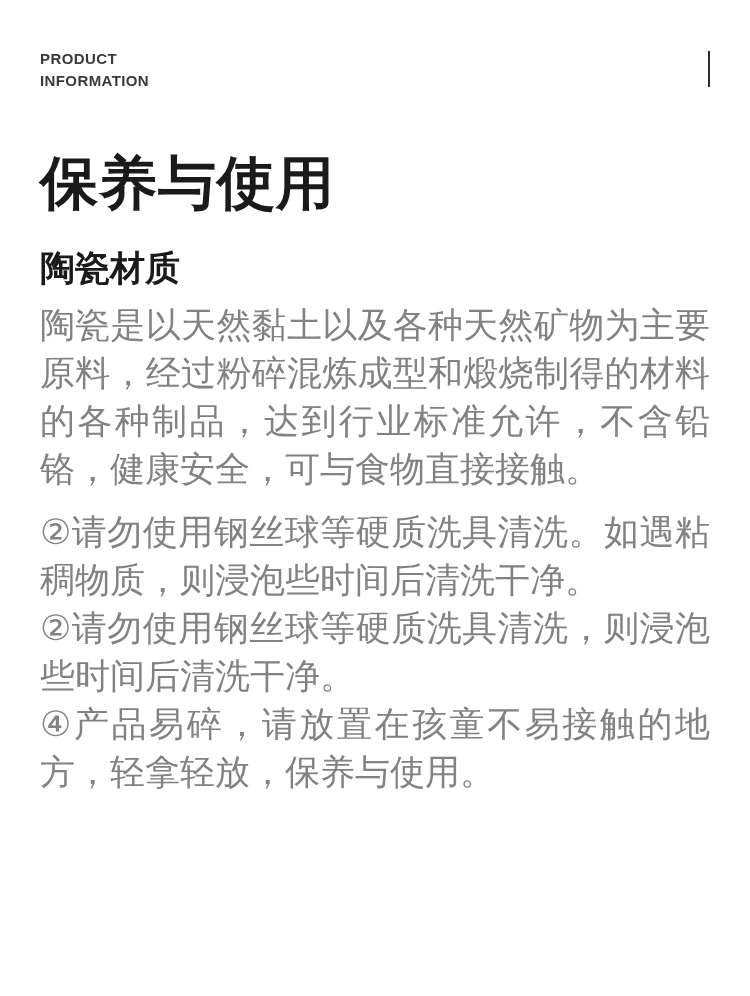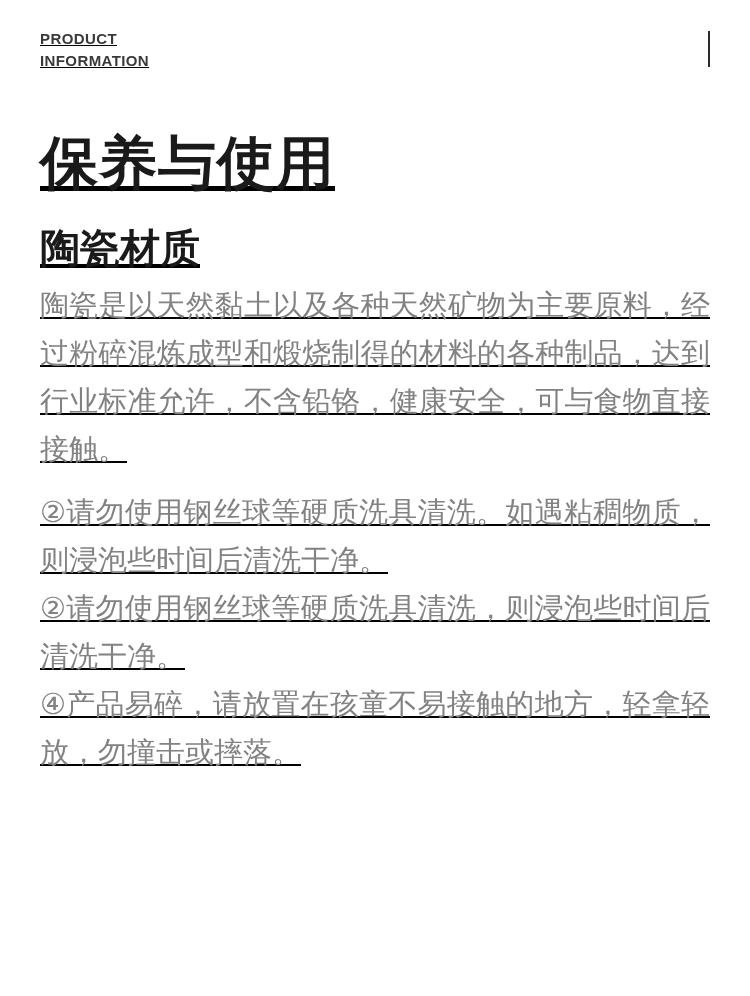--- a/index.html
+++ b/index.html
@@ -14,9 +14,8 @@
     position: relative;
     width: 750px;
     height: 732px;
-    padding: 28px 40px 0 40px;
+    padding: 48px 40px 0 40px;
     background: #ffffff;
-    text-decoration: underline;
   }
   .header-row {
     display: flex;

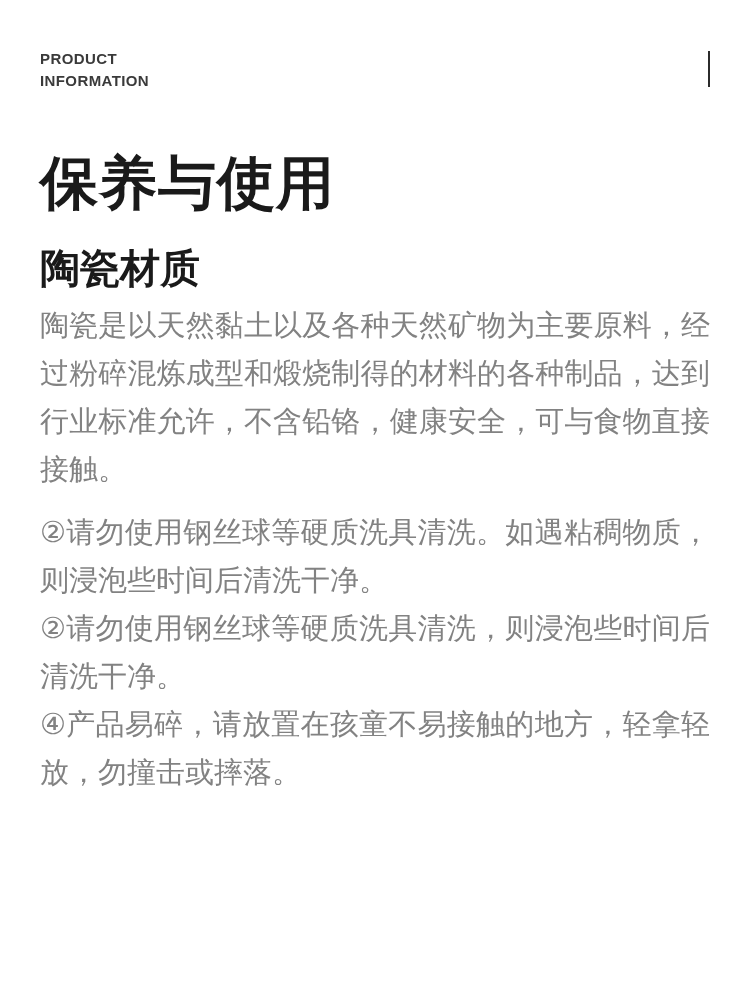--- a/index.html
+++ b/index.html
@@ -44,7 +44,7 @@
     letter-spacing: 1px;
   }
   .section-heading {
-    font-size: 40px;
+    font-size: 35px;
     line-height: 44px;
     font-weight: 700;
     color: #1a1a1a;

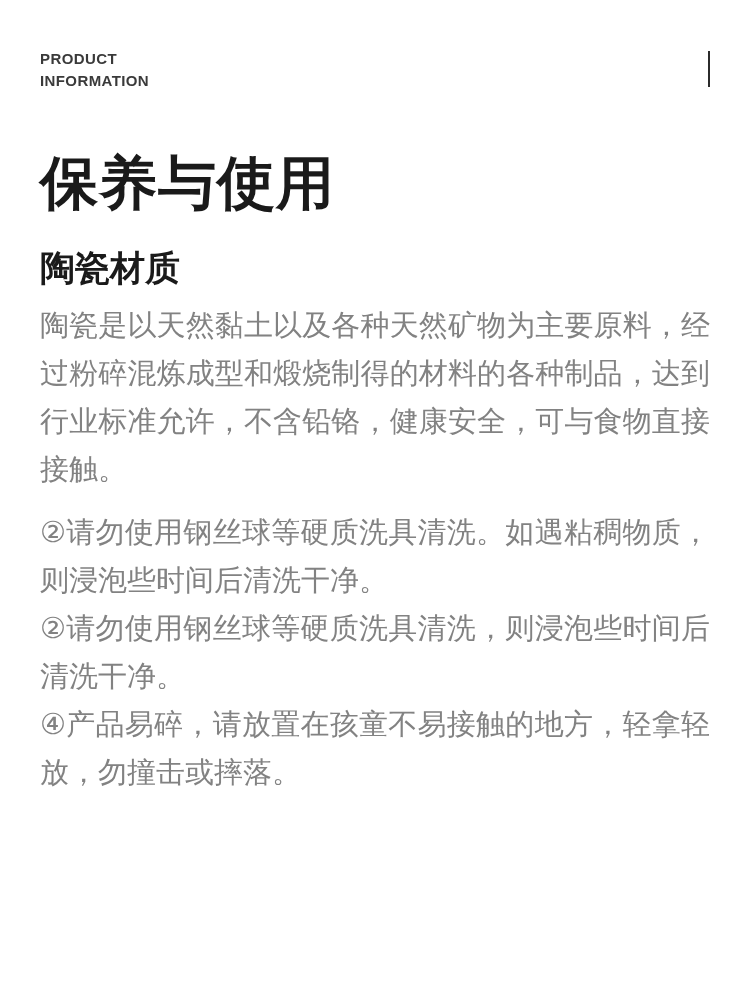--- a/index.html
+++ b/index.html
@@ -52,7 +52,7 @@
   .heading-1 { margin-top: 28px; }
   .heading-2 { margin-top: 52px; }
   .body-text {
-    font-size: 29px;
+    font-size: 35px;
     line-height: 48px;
     color: #828282;
     text-align: justify;

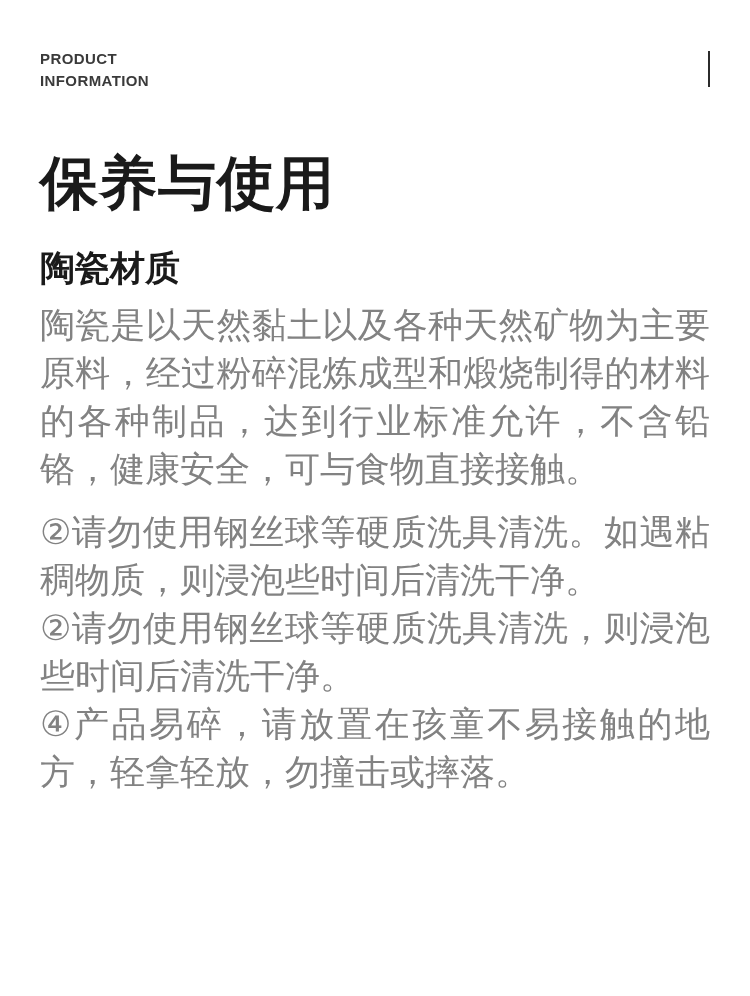--- a/index.html
+++ b/index.html
@@ -82,7 +82,7 @@
   <div class="body-text care-list">
     <p>②请勿使用钢丝球等硬质洗具清洗。如遇粘稠物质，则浸泡些时间后清洗干净。</p>
     <p>②请勿使用钢丝球等硬质洗具清洗，则浸泡些时间后清洗干净。</p>
-    <p>④产品易碎，请放置在孩童不易接触的地方，轻拿轻放，勿撞击或摔落。</p>
+    <p>④产品易碎，请放置在孩童不易接触的地方，轻拿轻放，保养与使用。</p>
   </div>
 
 </div>

